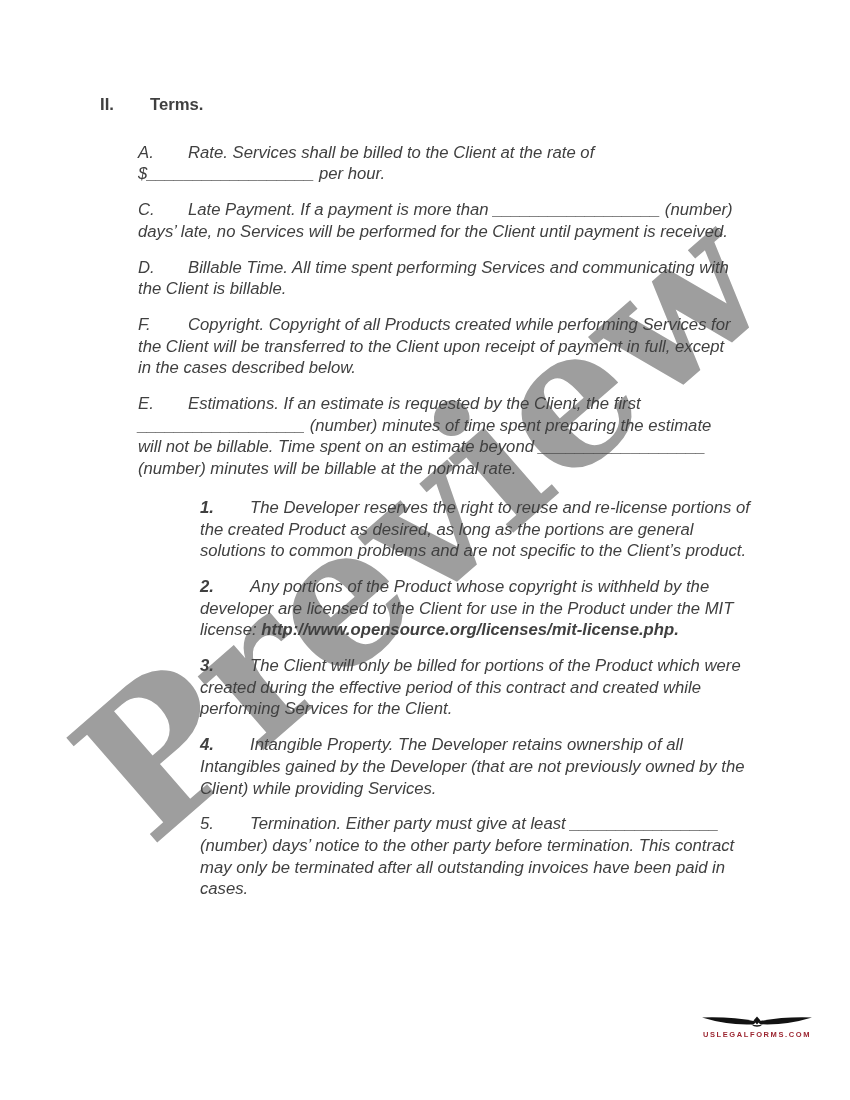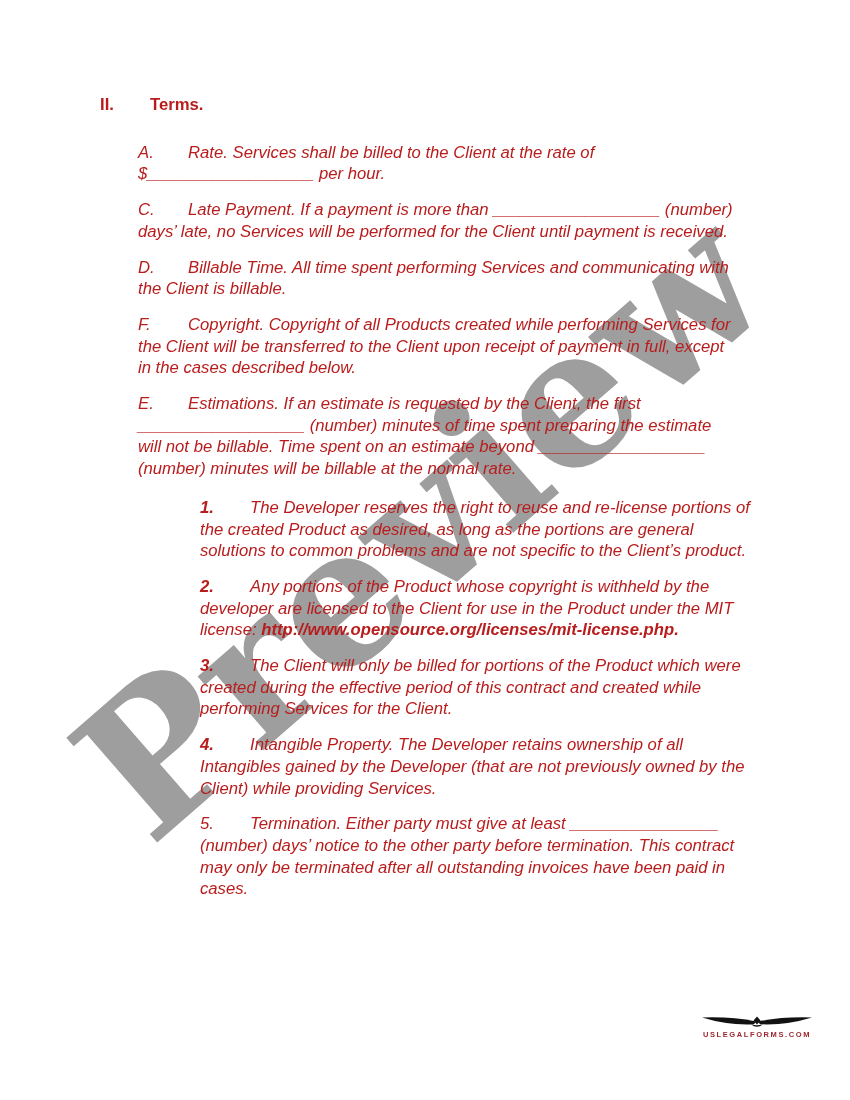--- a/index.html
+++ b/index.html
@@ -34,7 +34,7 @@
     font-style:italic;
     font-size:16.7px;
     line-height:21.7px;
-    color:#b91c1c;
+    color:#404040;
   }
   .heading{
     font-style:normal;

